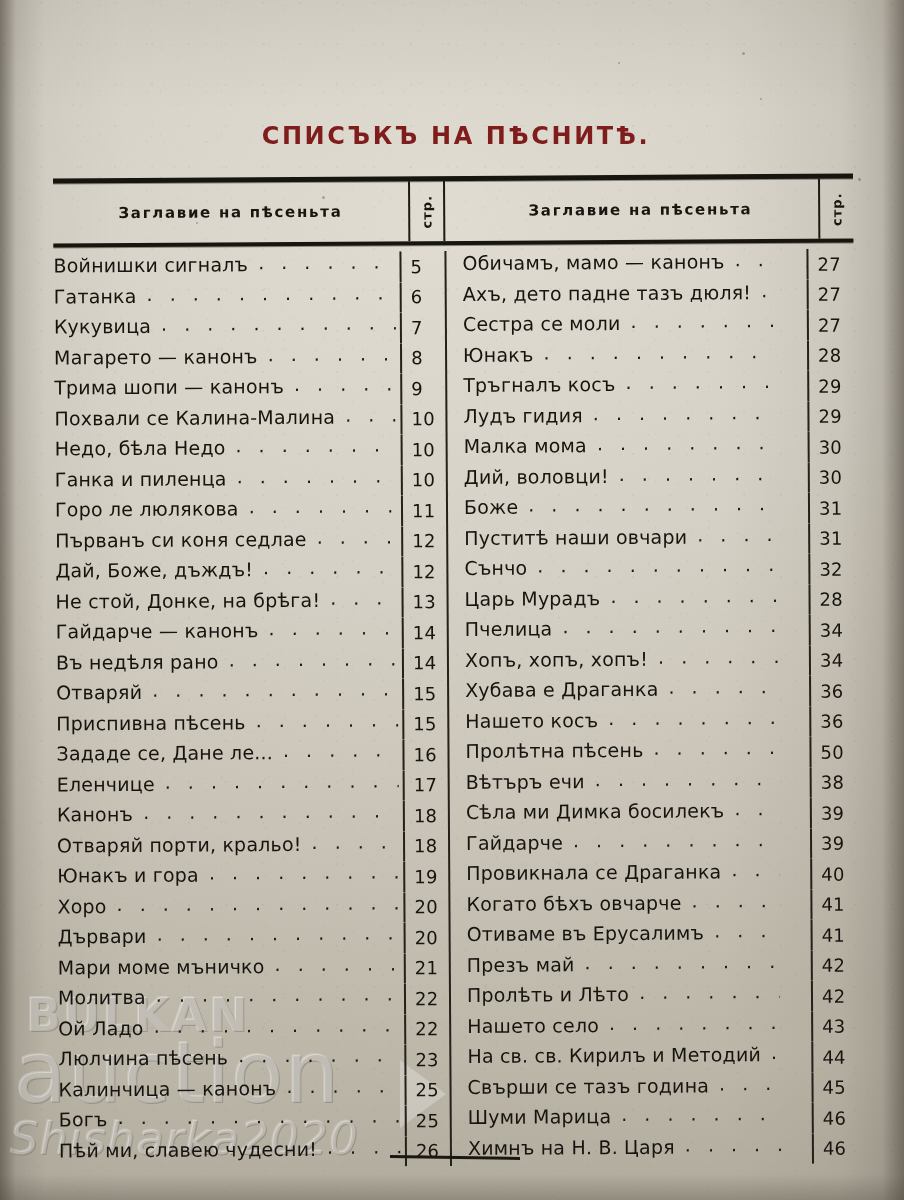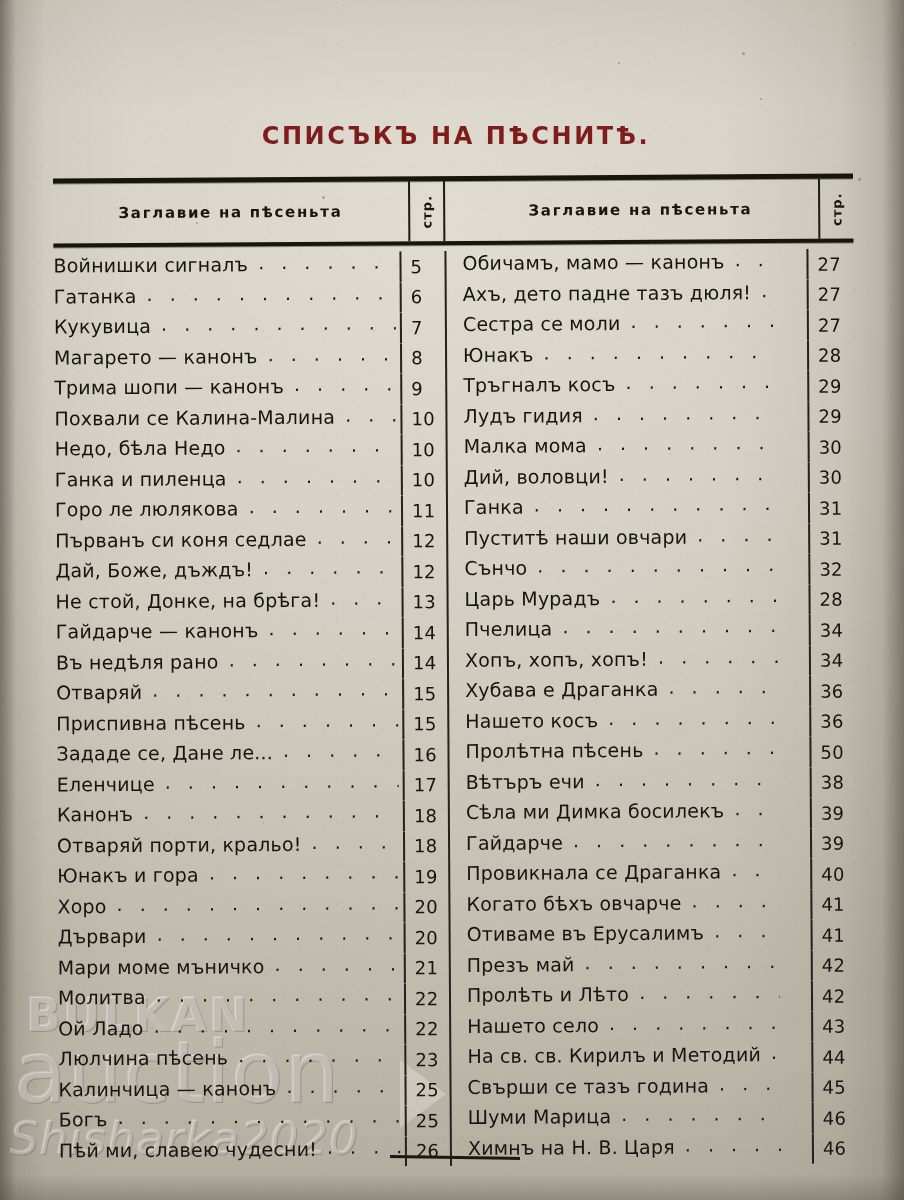--- a/index.html
+++ b/index.html
@@ -466,7 +466,7 @@
             <span class="pg">30</span>
           </div>
           <div class="entry">
-            <span class="title">Ганка</span>
+            <span class="title">Боже</span>
             <span class="leader"></span>
             <span class="pg">31</span>
           </div>

